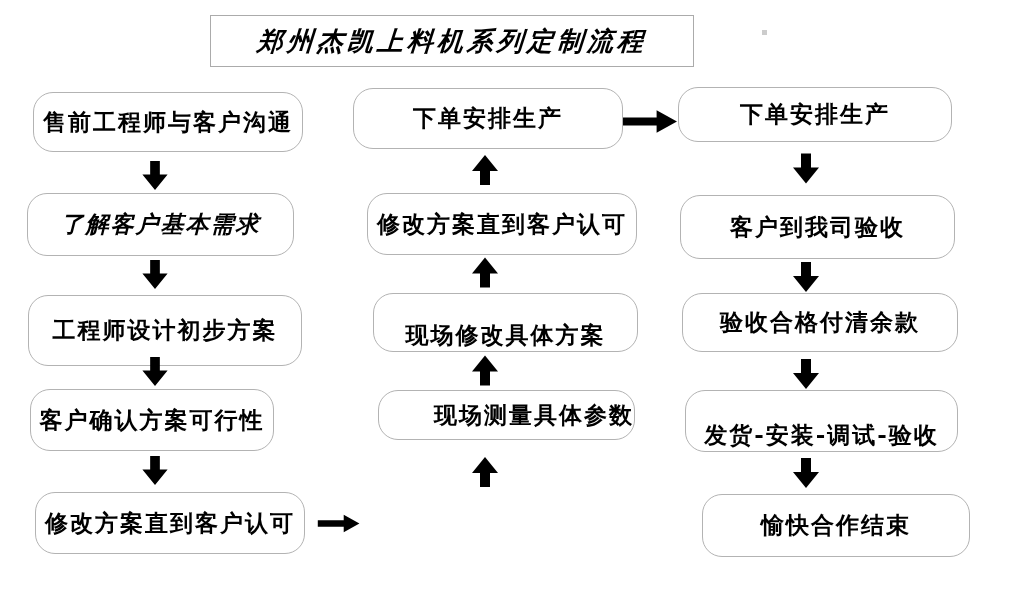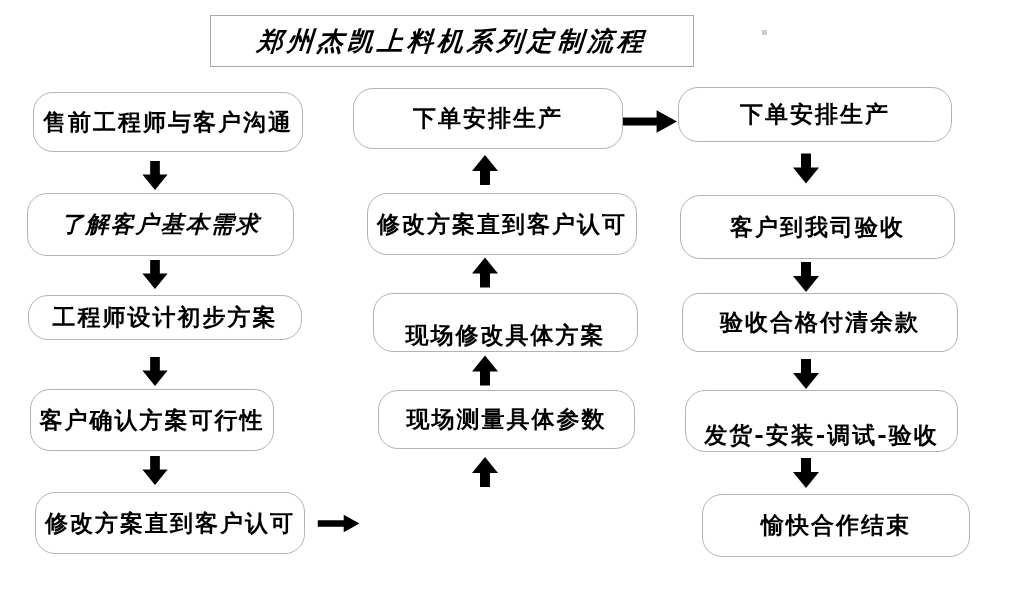--- a/index.html
+++ b/index.html
@@ -96,7 +96,7 @@
   <div class="node" style="left:27px;  top:193px; width:267px; height:63px;font-style:italic;">
     <span class="node-label">了解客户基本需求</span>
   </div>
-  <div class="node" style="left:28px;  top:295px; width:274px; height:45px;">
+  <div class="node" style="left:28px;  top:295px; width:274px; height:71px;">
     <span class="node-label">工程师设计初步方案</span>
   </div>
   <div class="node" style="left:30px;  top:389px; width:244px; height:62px;">

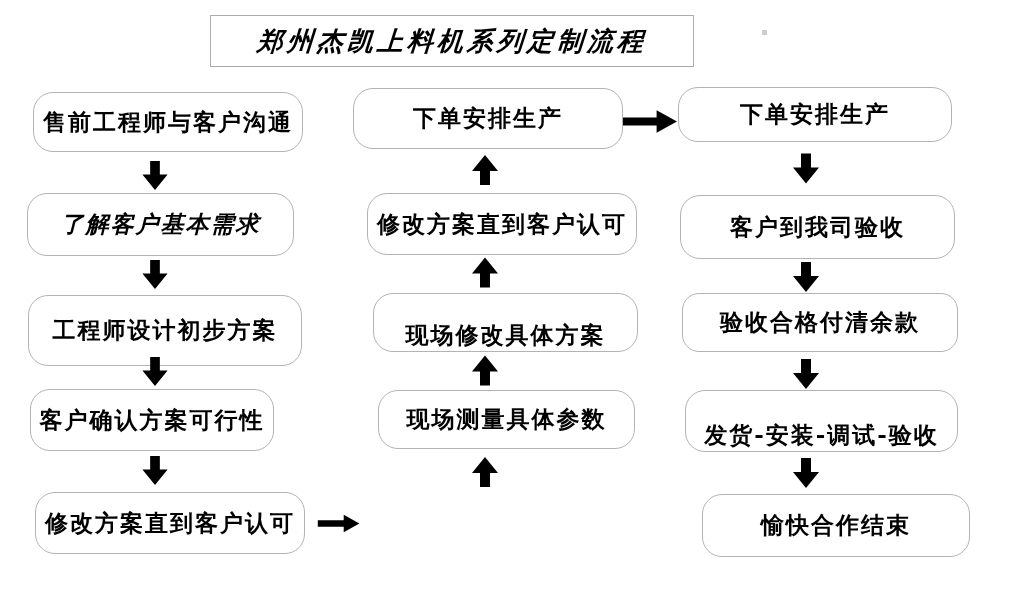--- a/index.html
+++ b/index.html
@@ -125,7 +125,7 @@
   <div class="node" style="left:680px; top:195px; width:275px; height:64px;">
     <span class="node-label">客户到我司验收</span>
   </div>
-  <div class="node" style="left:682px; top:293px; width:276px; height:59px;border-radius:17px;">
+  <div class="node" style="left:682px; top:293px; width:276px; height:59px;">
     <span class="node-label">验收合格付清余款</span>
   </div>
   <div class="node" style="left:685px; top:390px; width:273px; height:62px;align-items:flex-end;">

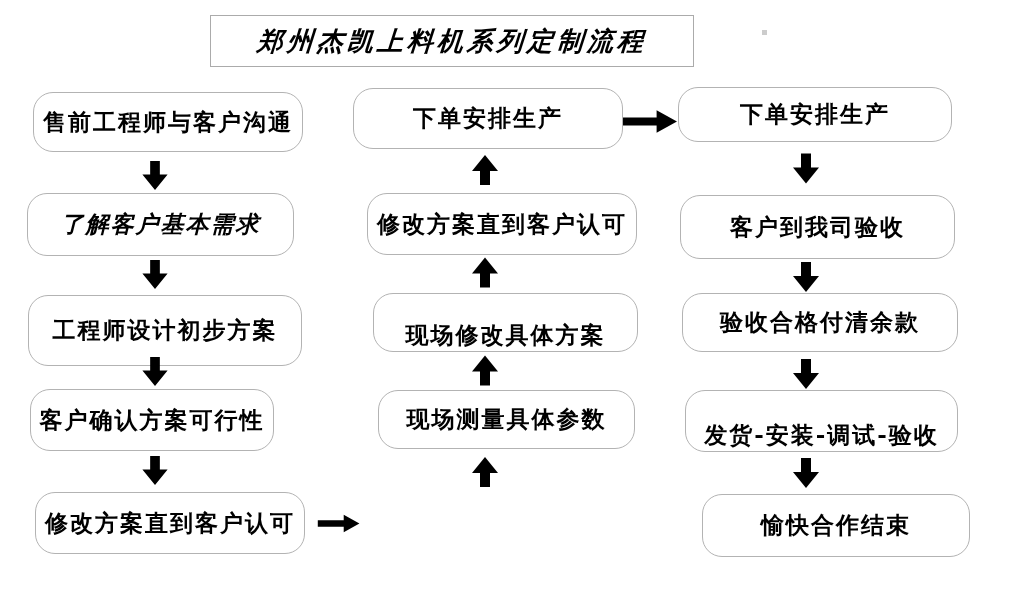--- a/index.html
+++ b/index.html
@@ -115,7 +115,7 @@
   <div class="node" style="left:373px; top:293px; width:265px; height:59px;align-items:flex-end;">
     <span class="node-label">现场修改具体方案</span>
   </div>
-  <div class="node" style="left:378px; top:390px; width:257px; height:59px;">
+  <div class="node" style="left:378px; top:390px; width:257px; height:50px;justify-content:flex-end;">
     <span class="node-label">现场测量具体参数</span>
   </div>
 

